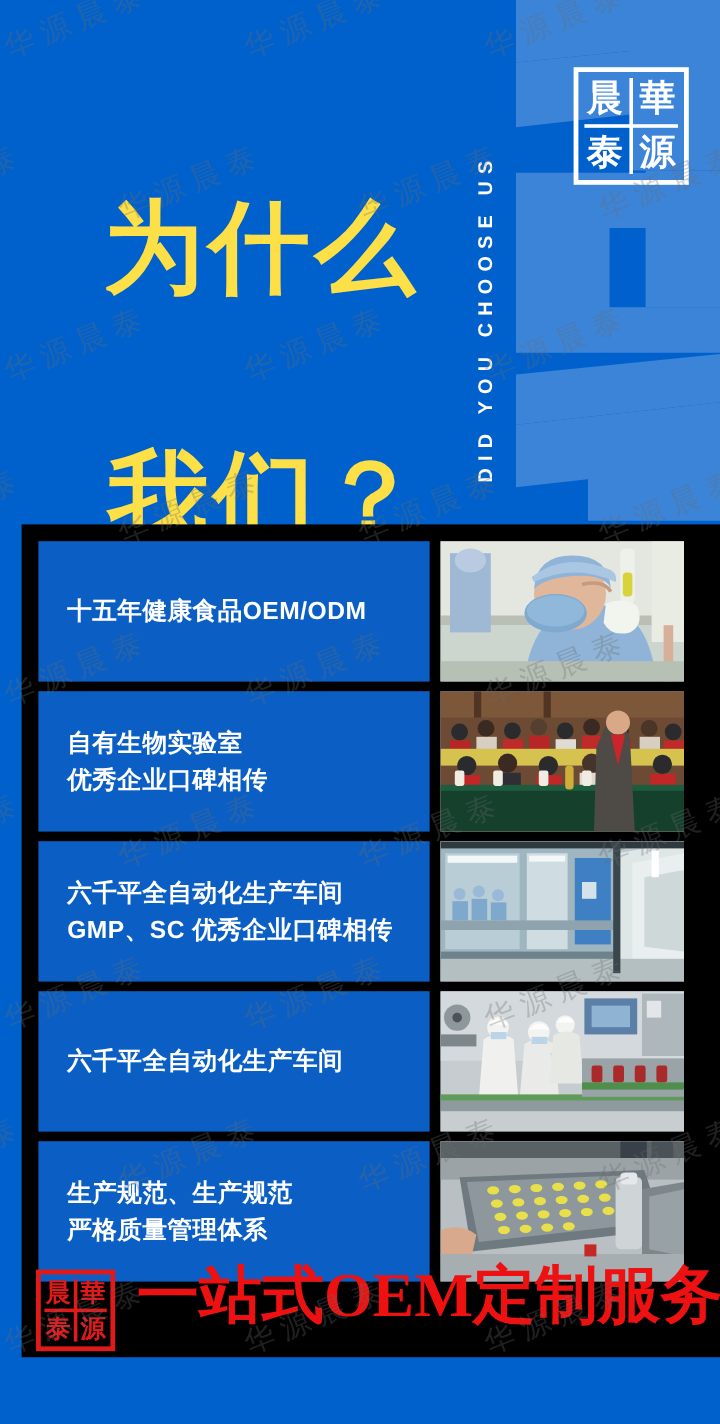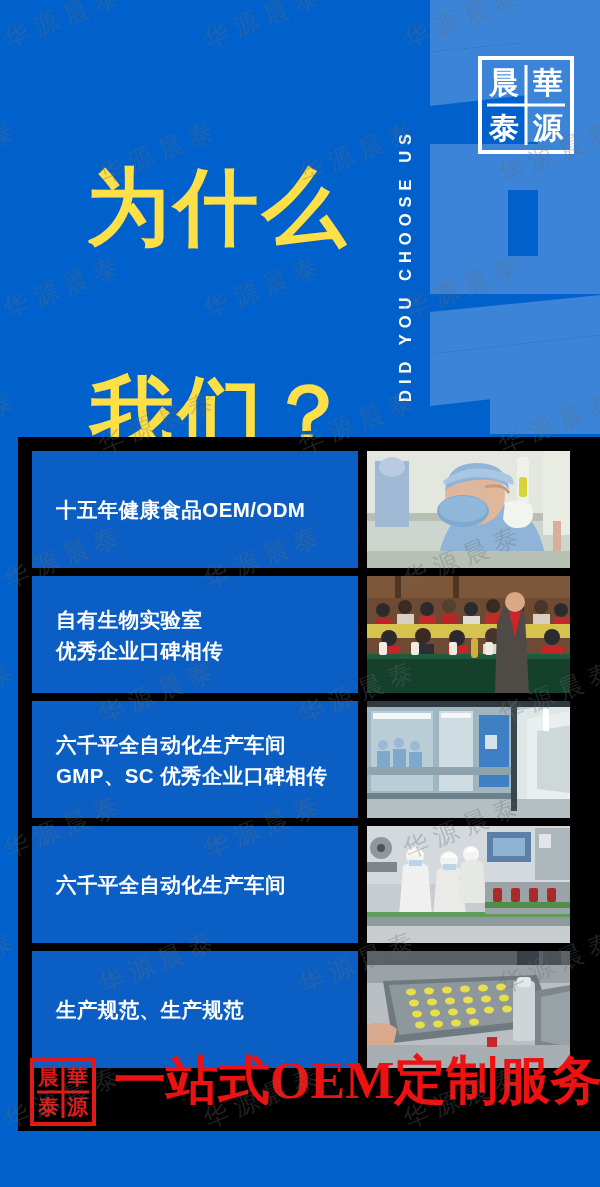--- a/index.html
+++ b/index.html
@@ -347,6 +347,7 @@
       <div class="row">
         <div class="card">
           <div class="card-line">生产规范、生产规范</div>
+          <div class="card-line">严格质量管理体系</div>
         </div>
         <div class="photo">
           <svg viewBox="0 0 203 117" preserveAspectRatio="xMidYMid slice" xmlns="http://www.w3.org/2000/svg">

